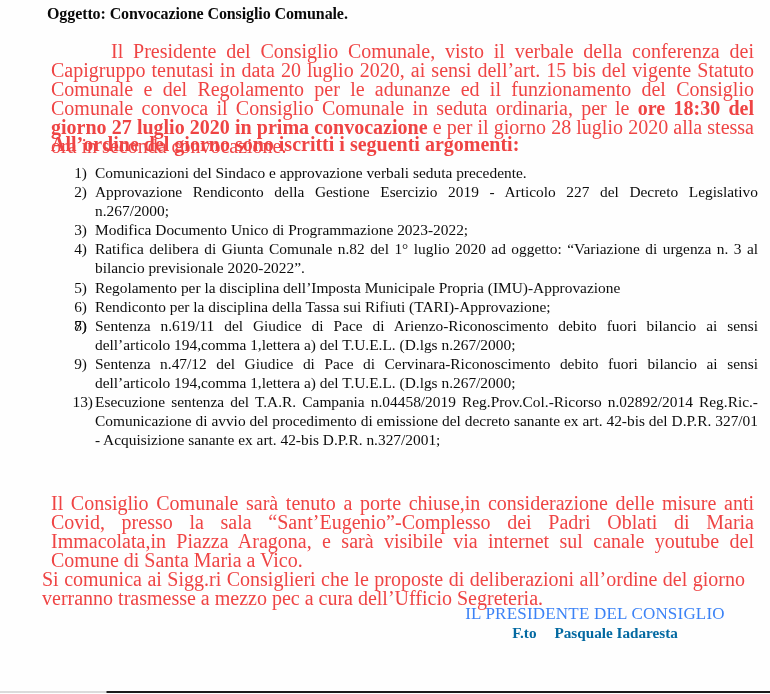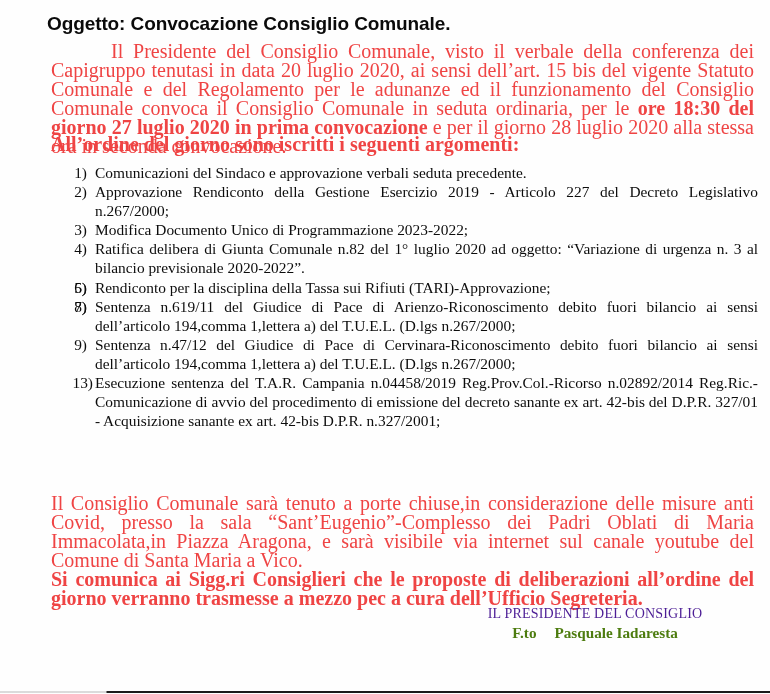--- a/index.html
+++ b/index.html
@@ -26,10 +26,10 @@
   .subject {
     position: absolute;
     left: 47px;
-    top: 13px;
-    font-family: Liberation Sans, sans-serif;
+    top: 5px;
+    font-family: Liberation Serif, serif;
     font-weight: bold;
-    font-size: 19px;
+    font-size: 16px;
     letter-spacing: -0.1px;
     color: #0a0a0a;
     white-space: nowrap;

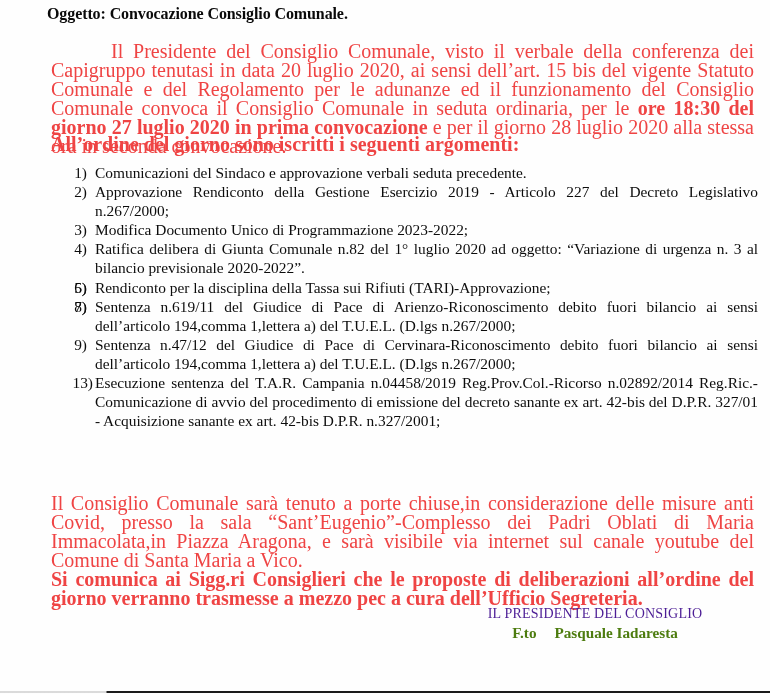--- a/index.html
+++ b/index.html
@@ -170,7 +170,7 @@
     <li><span class="marker">2)</span><span>Approvazione Rendiconto della Gestione Esercizio 2019 - Articolo 227 del Decreto Legislativo n.267/2000;</span></li>
     <li><span class="marker">3)</span><span>Modifica Documento Unico di Programmazione 2023-2022;</span></li>
     <li><span class="marker">4)</span><span>Ratifica delibera di Giunta Comunale n.82 del 1° luglio 2020 ad oggetto: “Variazione di urgenza n. 3 al bilancio previsionale 2020-2022”.</span></li>
-    <li><span class="marker">5)</span></li>
+    <li><span class="marker">5)</span><span>Regolamento per la disciplina dell’Imposta Municipale Propria (IMU)-Approvazione</span></li>
     <li><span class="marker">6)</span><span>Rendiconto per la disciplina della Tassa sui Rifiuti (TARI)-Approvazione;</span></li>
     <li><span class="marker">7)</span></li>
     <li><span class="marker">8)</span><span>Sentenza n.619/11 del Giudice di Pace di Arienzo-Riconoscimento debito fuori bilancio ai sensi dell’articolo 194,comma 1,lettera a) del T.U.E.L. (D.lgs n.267/2000;</span></li>

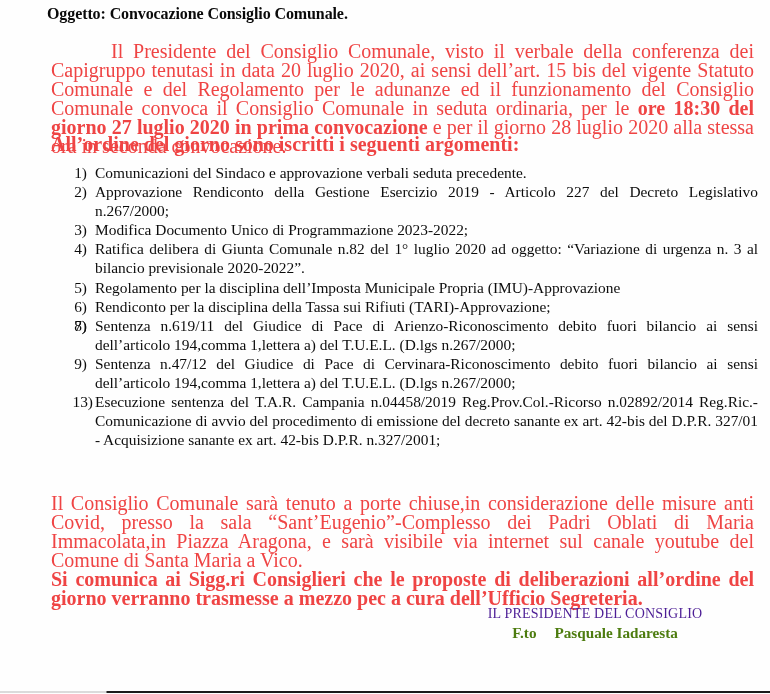--- a/index.html
+++ b/index.html
@@ -108,10 +108,9 @@
   }
   .closing-2 {
     position: absolute;
-    left: 47px;
+    left: 38px;
     top: 566px;
     width: 711px;
-    font-weight: bold;
   }
 
   .signature {

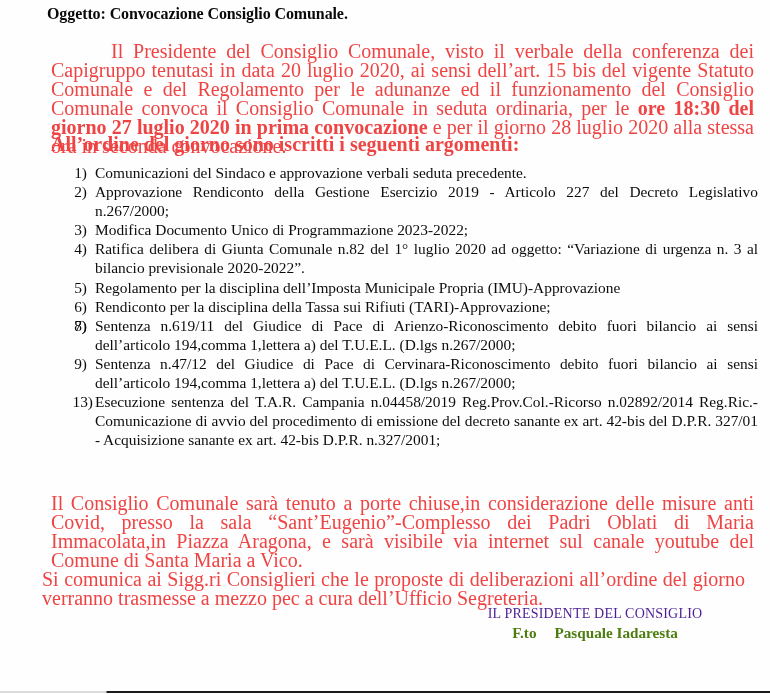--- a/index.html
+++ b/index.html
@@ -121,10 +121,10 @@
     text-align: center;
   }
   .signature .sig-title {
-    font-size: 14px;
+    font-size: 17px;
     line-height: 19px;
     letter-spacing: 0.2px;
-    color: #4c1d95;
+    color: #3b82f6;
   }
   .signature .sig-name {
     font-size: 15.2px;

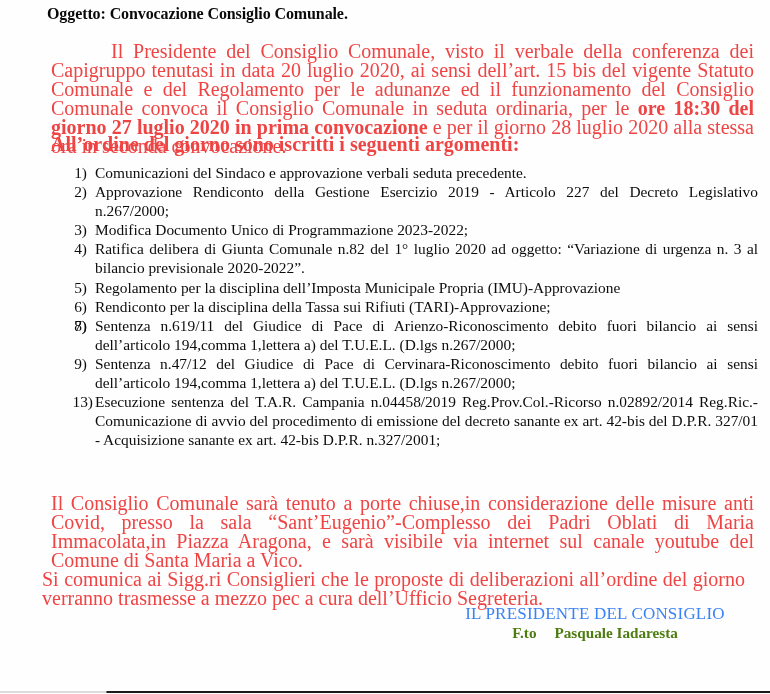--- a/index.html
+++ b/index.html
@@ -130,7 +130,7 @@
     font-size: 15.2px;
     line-height: 19px;
     font-weight: bold;
-    color: #4d7c0f;
+    color: #0369a1;
   }
   .signature .sig-name .fto {
     margin-right: 18px;

